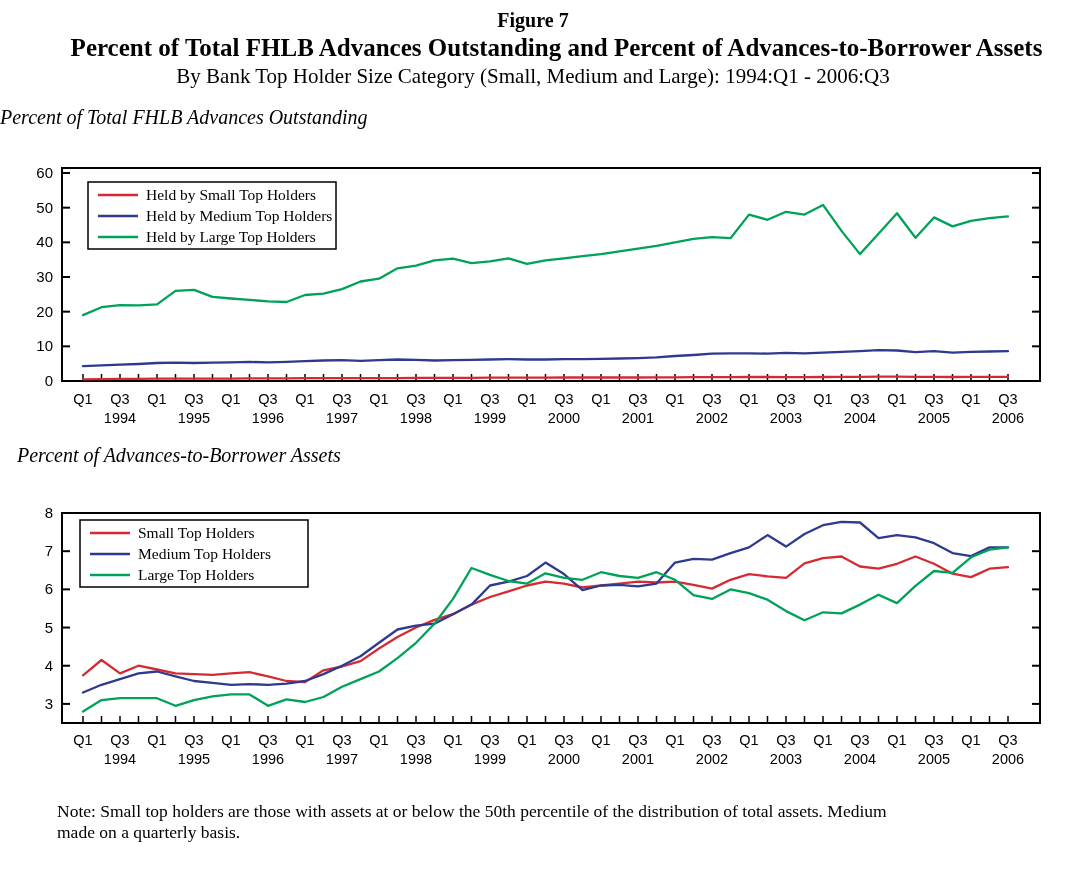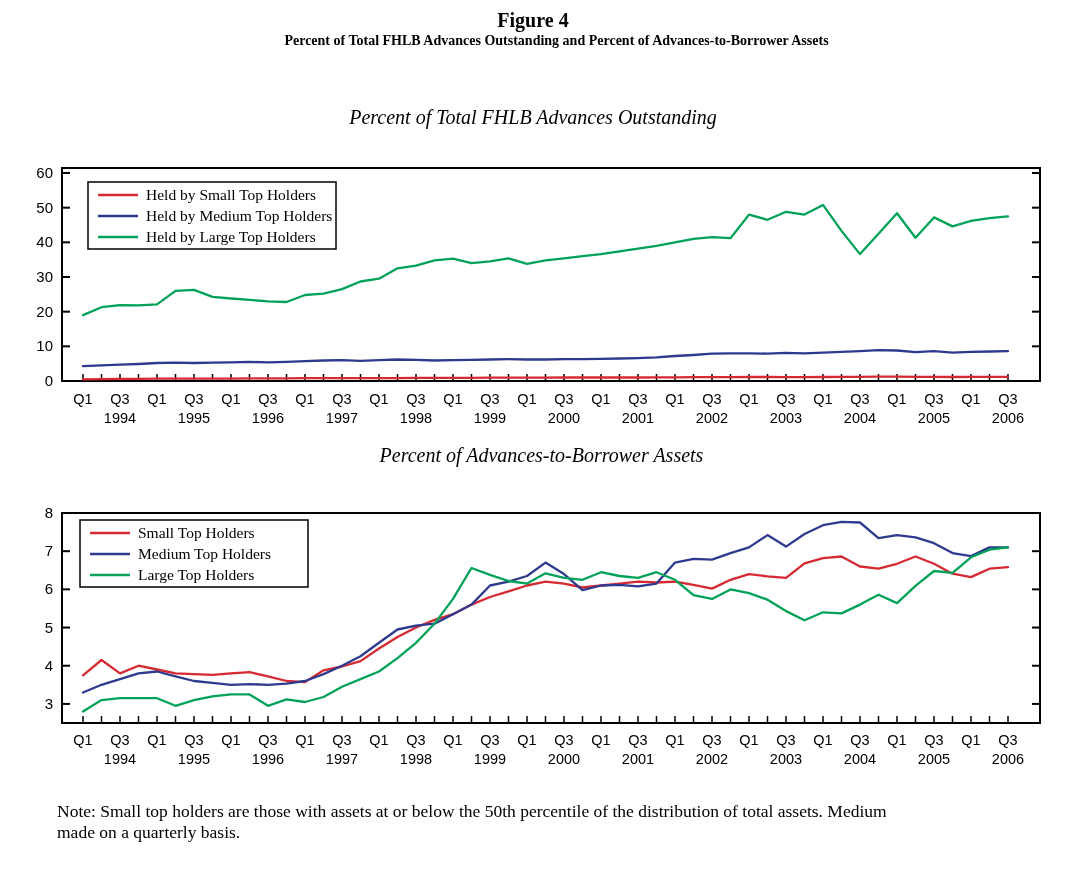--- a/index.html
+++ b/index.html
@@ -23,7 +23,7 @@
 <div class="page">
 
   <div class="title-block">
-    <div class="t1">Figure 4</div>
+    <div class="t1">Figure 7</div>
     <div class="t2">Percent of Total FHLB Advances Outstanding and Percent of Advances-to-Borrower Assets</div>
   </div>
 

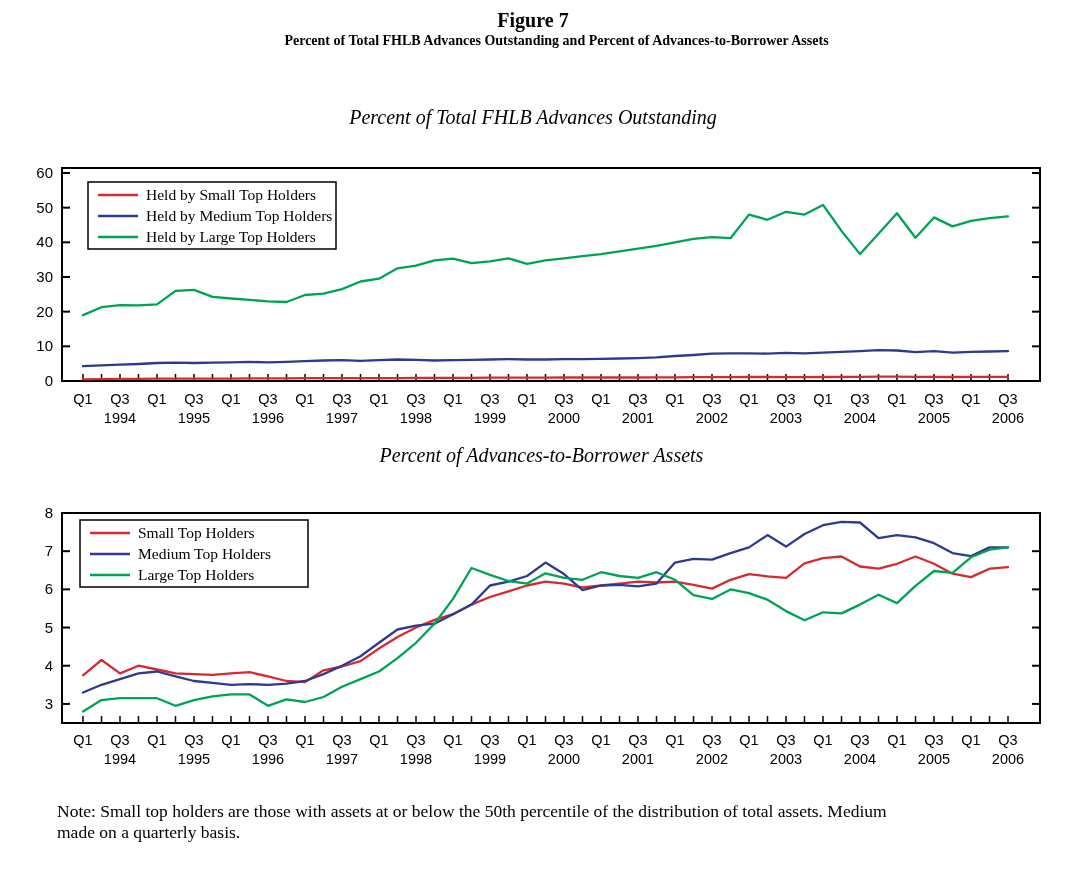--- a/index.html
+++ b/index.html
@@ -7,7 +7,7 @@
         font-family:"Liberation Serif",serif;color:#000;}
   .title-block{position:absolute;top:8px;left:0;right:0;text-align:center;}
   .t1{font-size:20px;font-weight:bold;line-height:1.2;}
-  .t2{font-size:14px;font-weight:bold;line-height:1.25;margin-left:47px;}
+  .t2{font-size:25px;font-weight:bold;line-height:1.25;margin-left:47px;}
   .t3{font-size:21px;font-weight:normal;line-height:1.25;}
   .panel-title{position:absolute;left:0;right:0;text-align:center;font-style:italic;font-size:20px;}
   #pt0{top:106px;}

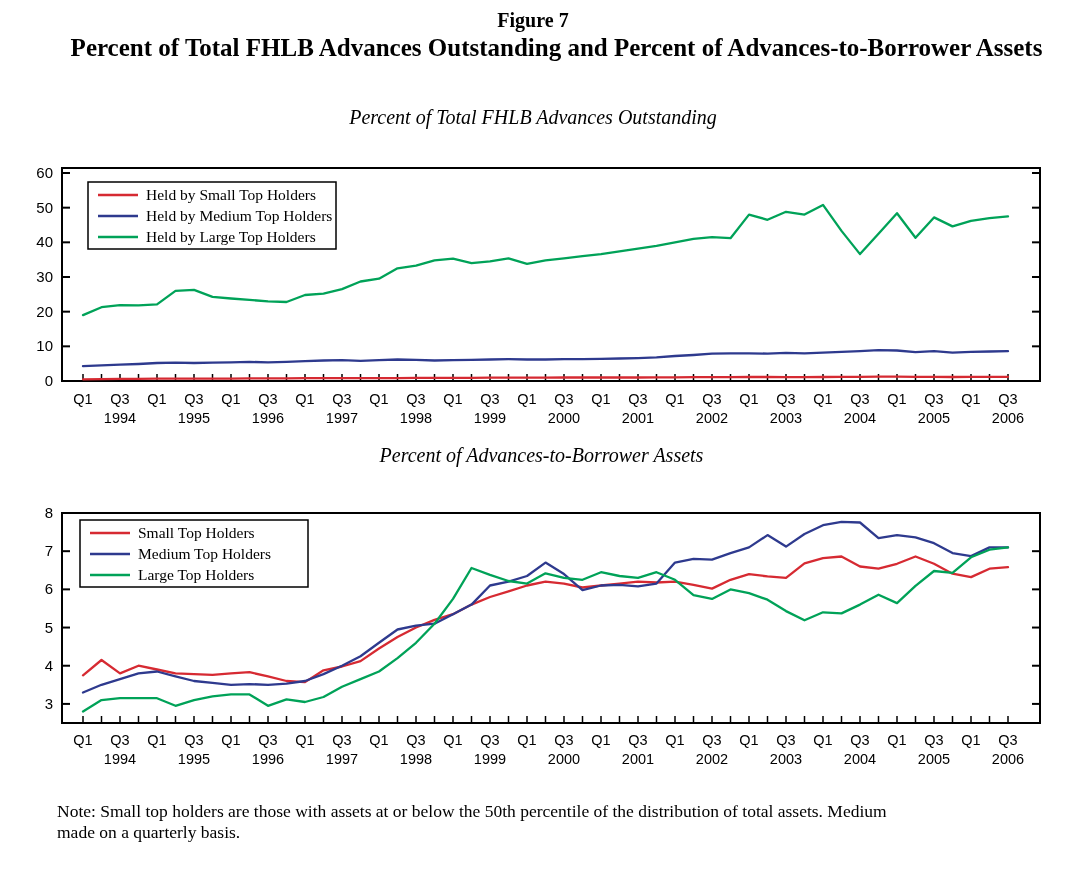--- a/index.html
+++ b/index.html
@@ -25,6 +25,7 @@
   <div class="title-block">
     <div class="t1">Figure 7</div>
     <div class="t2">Percent of Total FHLB Advances Outstanding and Percent of Advances-to-Borrower Assets</div>
+    <div class="t3">By Bank Top Holder Size Category (Small, Medium and Large): 1994:Q1 - 2006:Q3</div>
   </div>
 
   <div class="panel-title" id="pt0">Percent of Total FHLB Advances Outstanding</div>

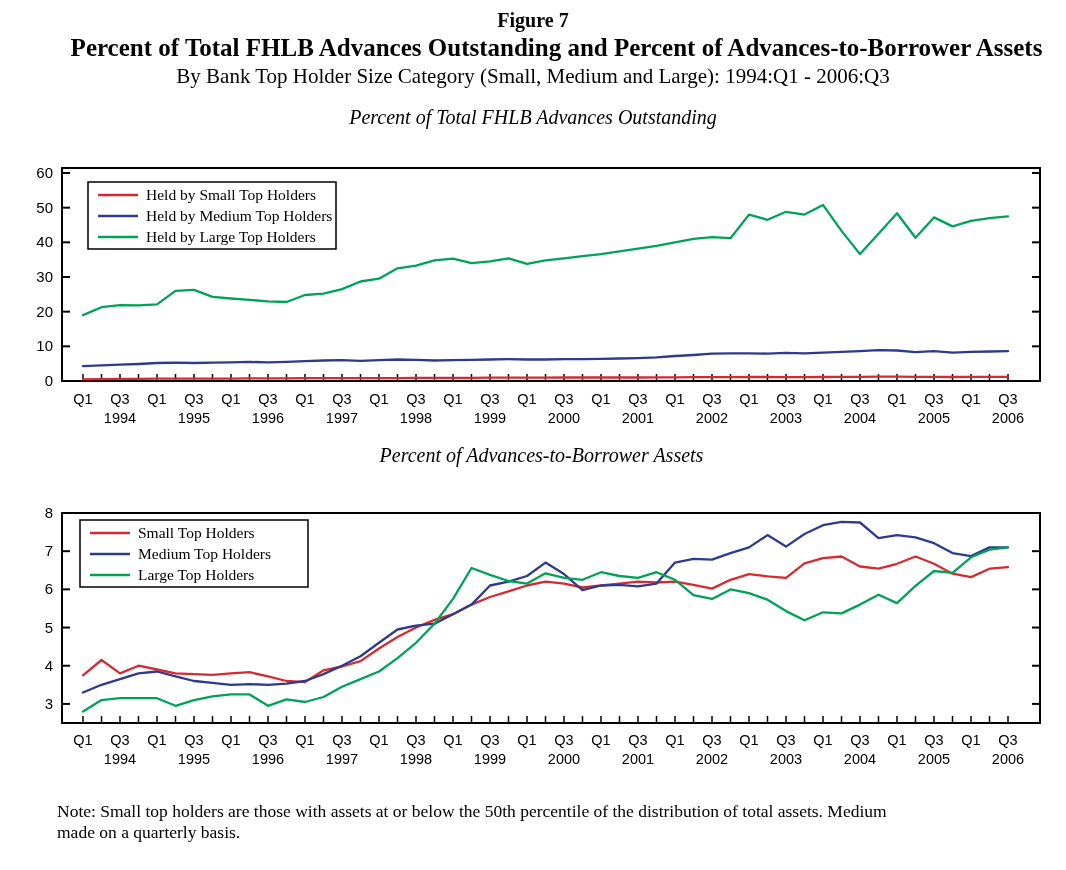--- a/index.html
+++ b/index.html
@@ -9,7 +9,7 @@
   .t1{font-size:20px;font-weight:bold;line-height:1.2;}
   .t2{font-size:25px;font-weight:bold;line-height:1.25;margin-left:47px;}
   .t3{font-size:21px;font-weight:normal;line-height:1.25;}
-  .panel-title{position:absolute;left:0;right:0;text-align:center;font-style:italic;font-size:20px;}
+  .panel-title{position:absolute;left:0;right:0;font-style:italic;font-size:20px;}
   #pt0{top:106px;}
   #pt1{top:444px;padding-left:17px;}
   svg{position:absolute;left:0;}

